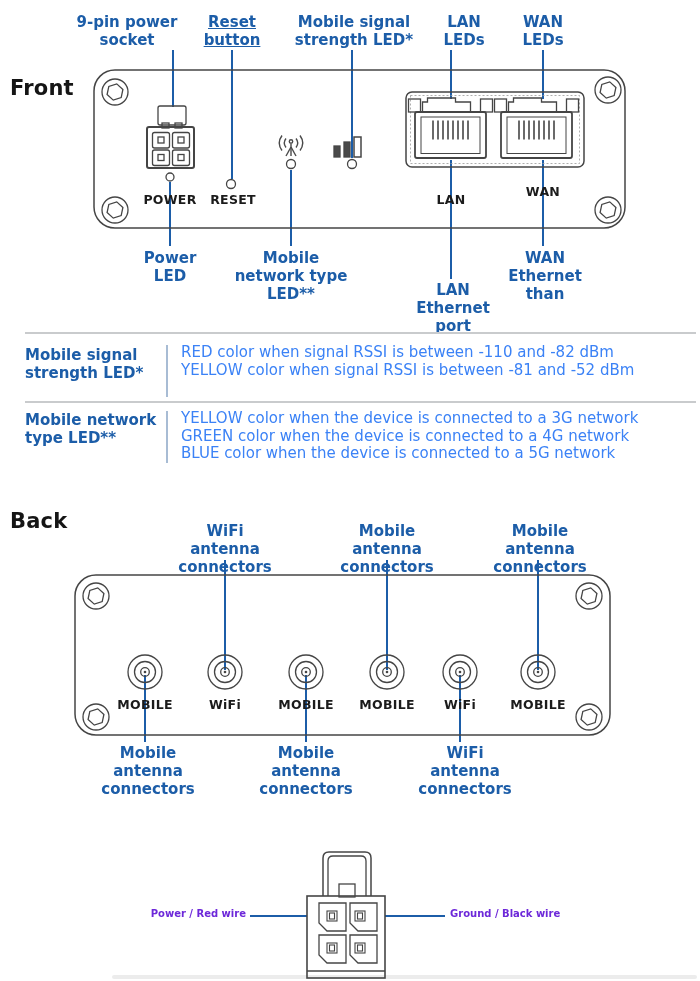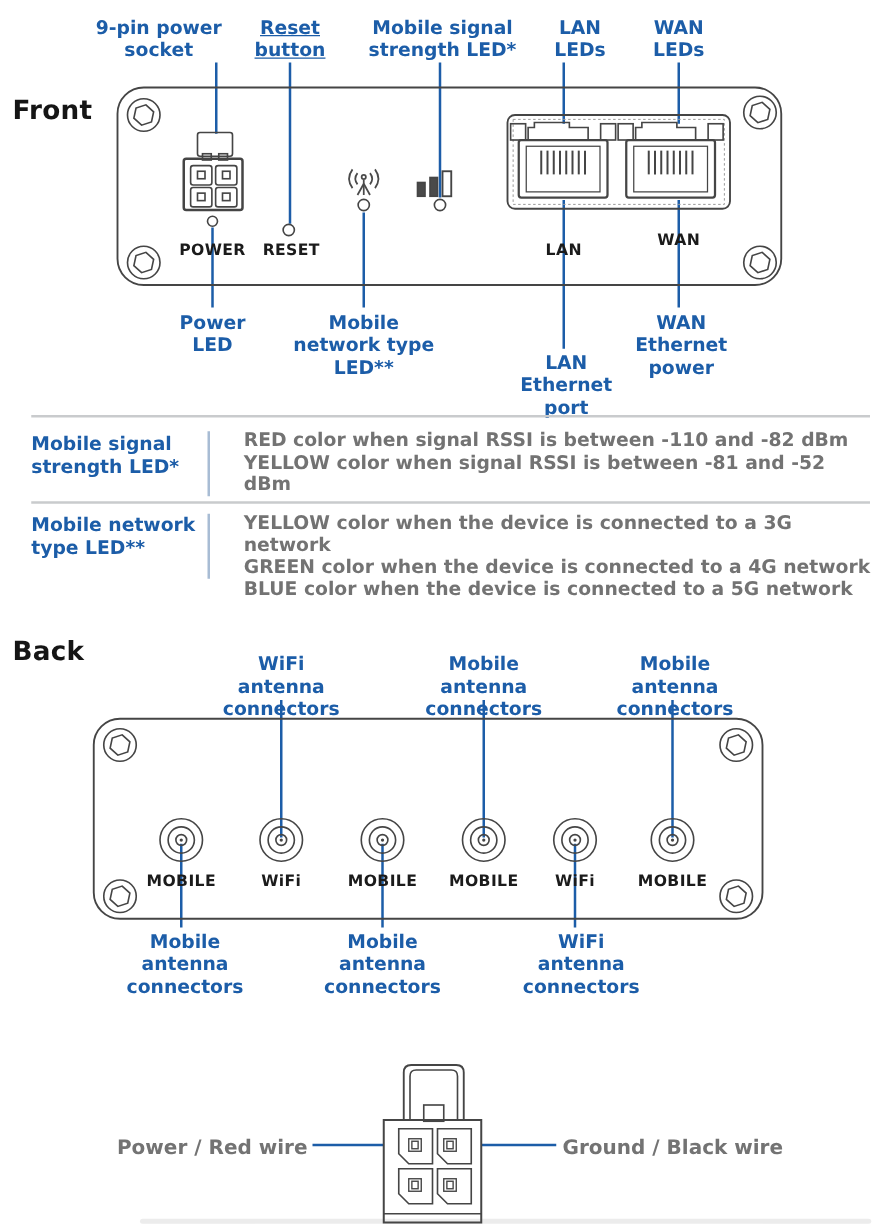--- a/index.html
+++ b/index.html
@@ -47,7 +47,7 @@
   <div class="blue-label" style="left:138px;top:249px;width:64px;">Power LED</div>
   <div class="blue-label" style="left:227px;top:249px;width:128px;">Mobile network type LED**</div>
   <div class="blue-label" style="left:398px;top:281px;width:110px;">LAN Ethernet port</div>
-  <div class="blue-label" style="left:487px;top:249px;width:116px;">WAN Ethernet power</div>
+  <div class="blue-label" style="left:487px;top:249px;width:116px;">WAN Ethernet than</div>
 
   <div class="port-label" style="left:170px;top:192px;">POWER</div>
   <div class="port-label" style="left:233px;top:192px;">RESET</div>

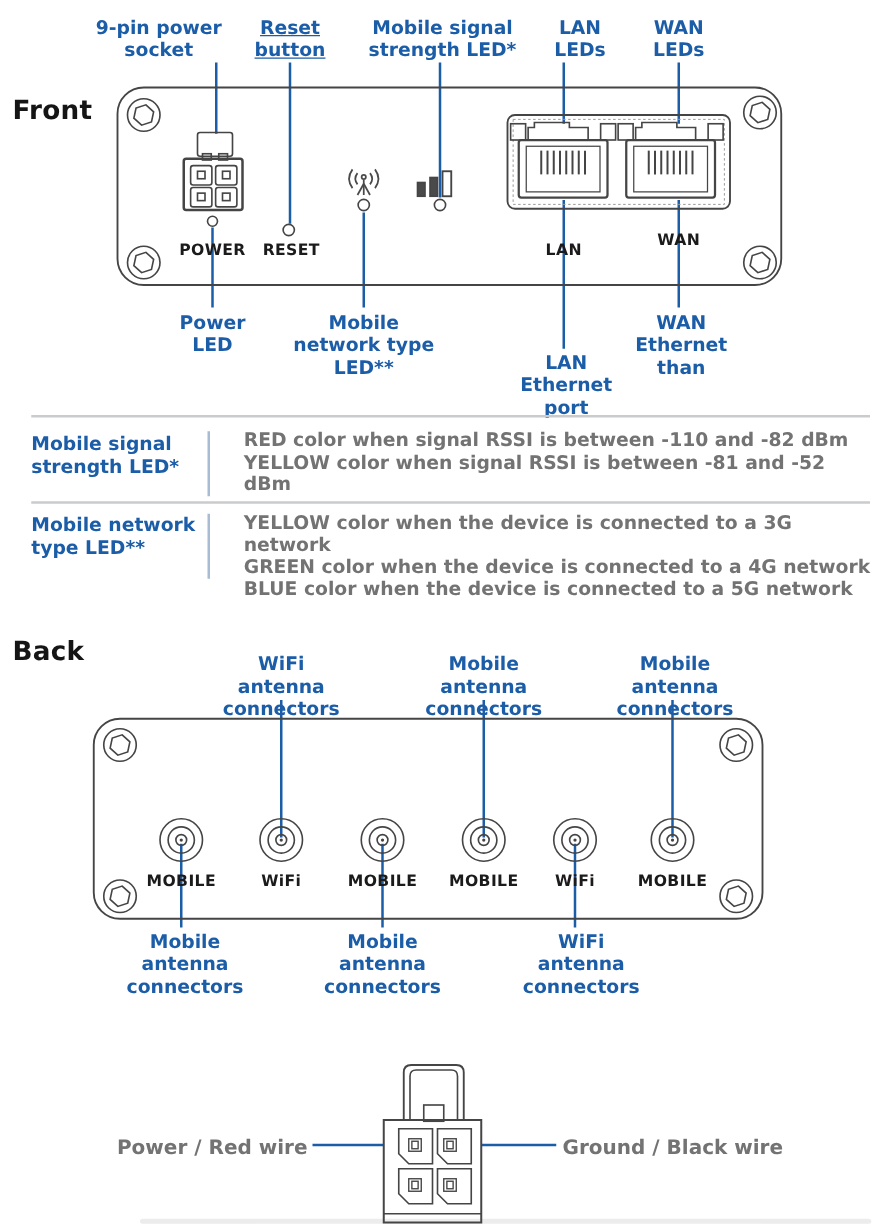--- a/index.html
+++ b/index.html
@@ -14,7 +14,7 @@
   .tbl-hline{position:absolute;height:2px;background:#c9cbcd;left:25px;right:4px;}
   .tbl-vline{position:absolute;width:2px;background:#a8bcd4;left:166px;height:52px;}
   .tbl-label{position:absolute;left:25px;width:132px;color:#1c5da8;font-size:15px;font-weight:600;line-height:17.5px;}
-  .tbl-desc{position:absolute;left:195px;width:505px;color:#737373;font-size:15px;font-weight:700;line-height:17.5px;}
+  .tbl-desc{position:absolute;left:181px;width:505px;color:#3b82f6;font-size:15px;font-weight:400;line-height:17.5px;}
   .tbl-desc span{display:block;}
   .wire-label{position:absolute;color:#737373;font-size:16px;font-weight:700;white-space:nowrap;}
   .bottom-streak{position:absolute;left:112px;top:975px;width:585px;height:4px;background:#ececec;border-radius:2px;}

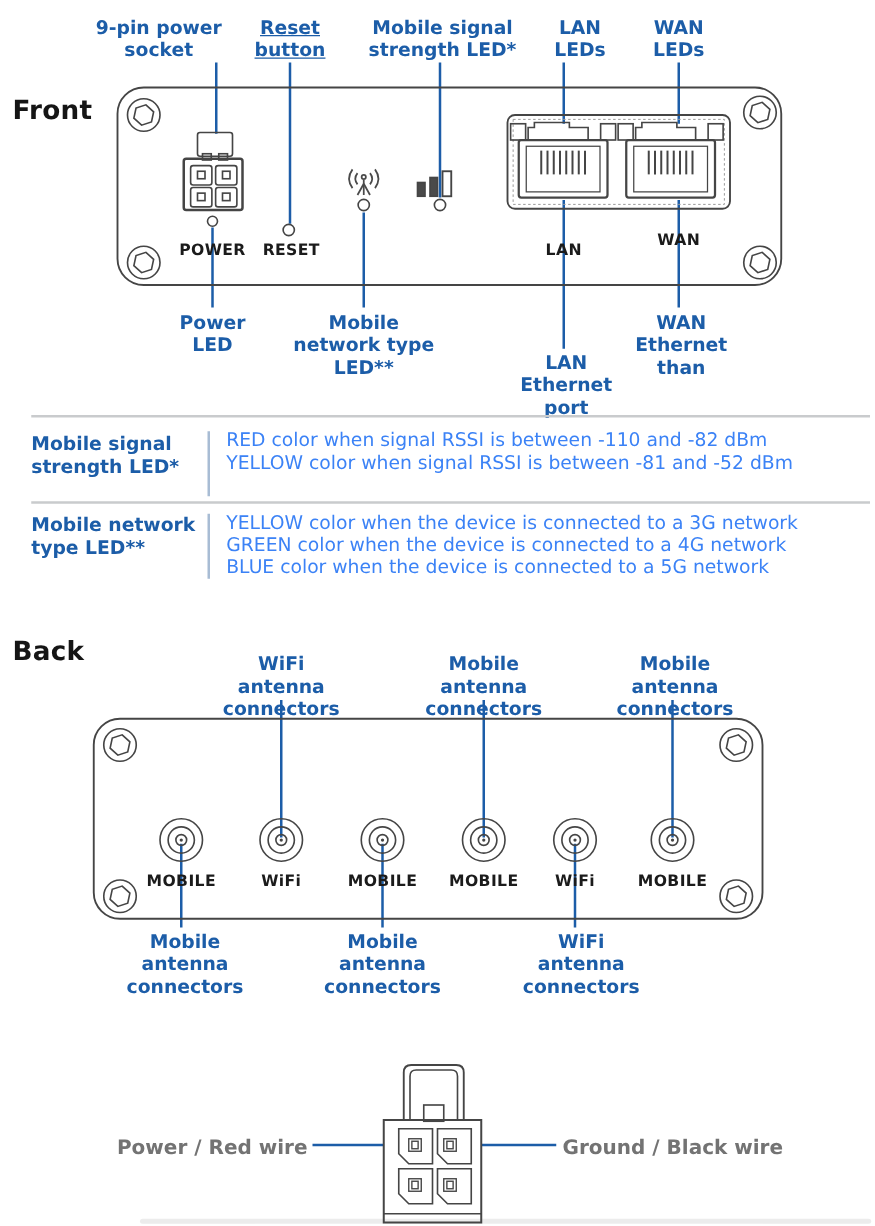--- a/index.html
+++ b/index.html
@@ -16,7 +16,7 @@
   .tbl-label{position:absolute;left:25px;width:132px;color:#1c5da8;font-size:15px;font-weight:600;line-height:17.5px;}
   .tbl-desc{position:absolute;left:181px;width:505px;color:#3b82f6;font-size:15px;font-weight:400;line-height:17.5px;}
   .tbl-desc span{display:block;}
-  .wire-label{position:absolute;color:#737373;font-size:16px;font-weight:700;white-space:nowrap;}
+  .wire-label{position:absolute;color:#6d28d9;font-size:10px;font-weight:700;white-space:nowrap;}
   .bottom-streak{position:absolute;left:112px;top:975px;width:585px;height:4px;background:#ececec;border-radius:2px;}
   svg.art{position:absolute;left:0;top:0;}
 </style>

